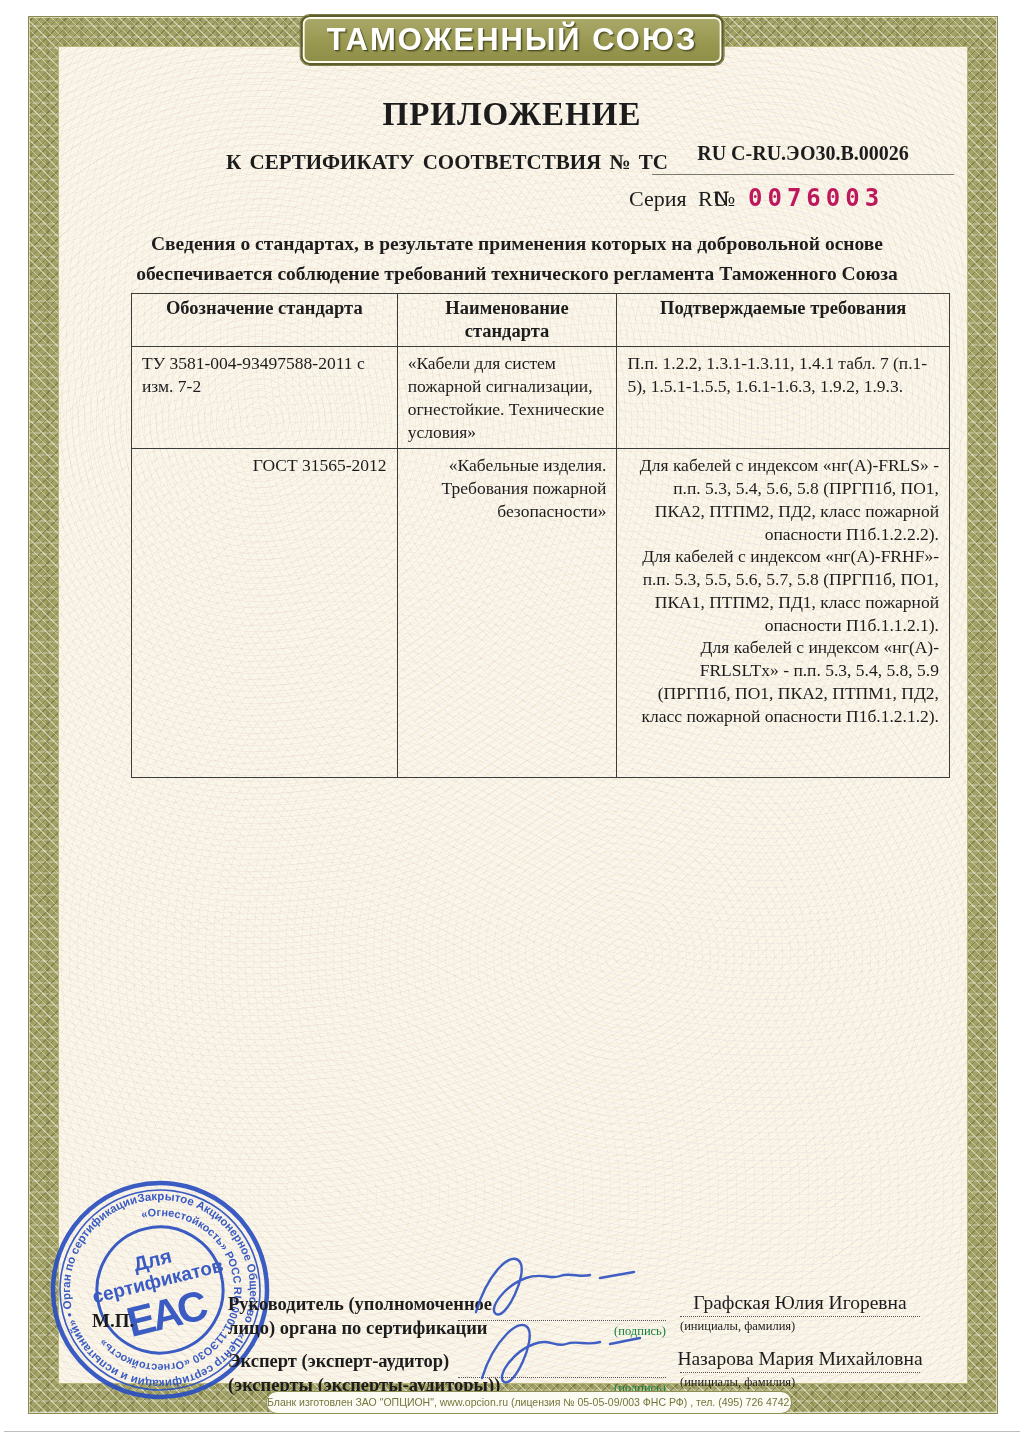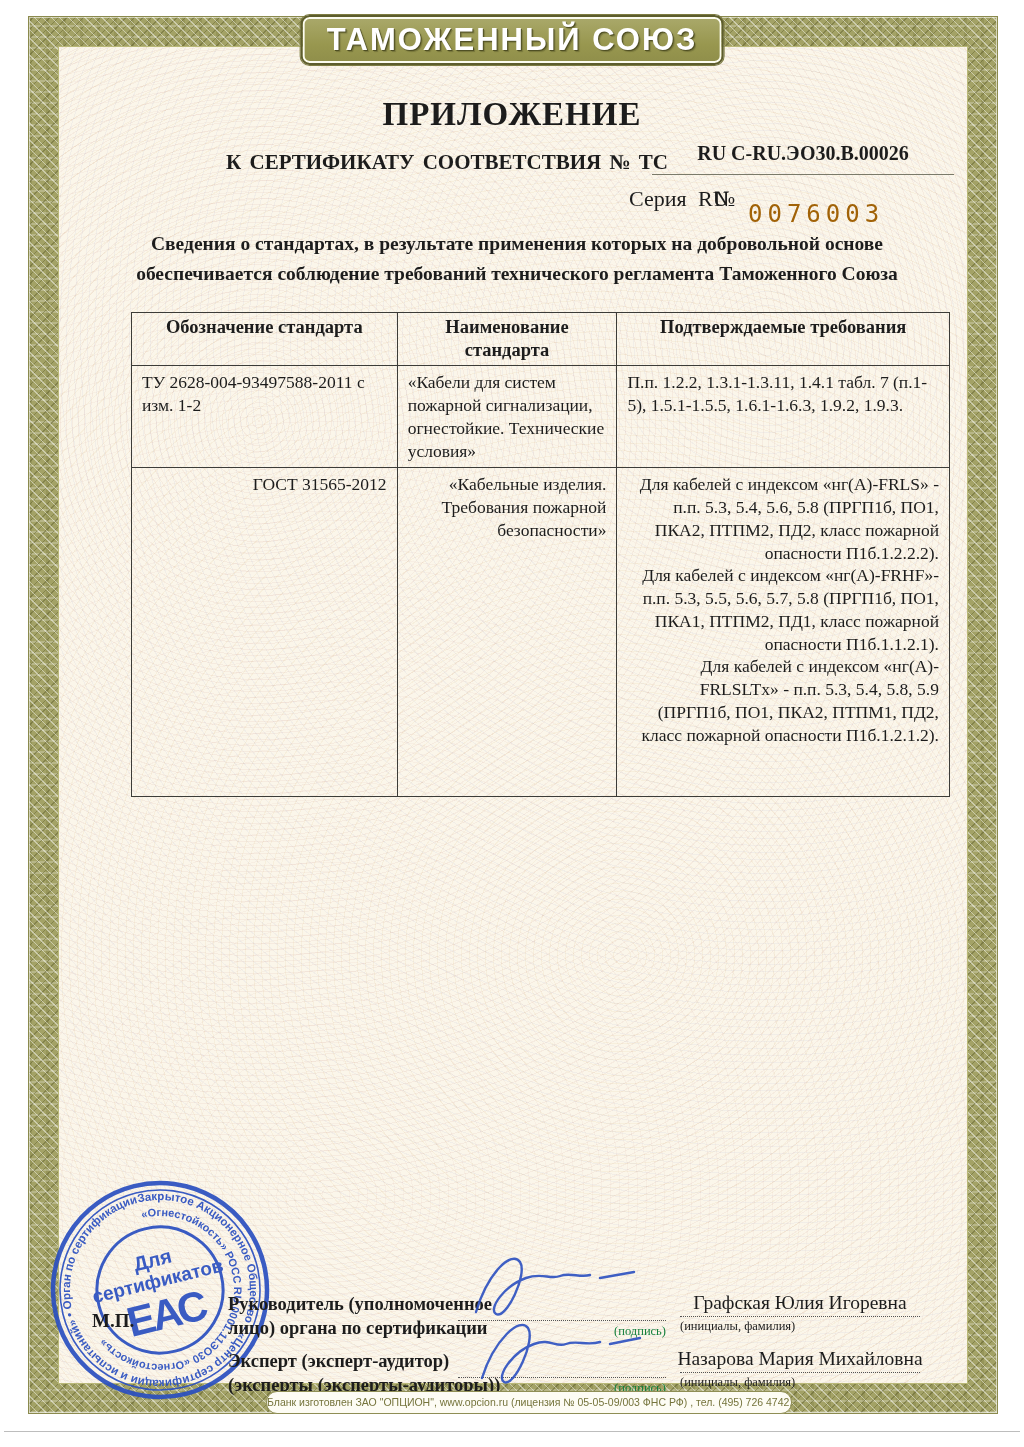--- a/index.html
+++ b/index.html
@@ -38,8 +38,8 @@
     font-size:20px;font-weight:bold;padding-bottom:9px;border-bottom:1px solid #7a7a6a;}
   .series-label{position:absolute;left:592px;top:186px;font-size:22px;word-spacing:6px;margin-left:37px;}
   .num-sign{position:absolute;left:714px;top:186px;font-size:22px;}
-  .serial{position:absolute;left:748px;top:200px;font-family:"DejaVu Sans Mono","Liberation Mono",monospace;
-    font-weight:normal;font-size:24px;letter-spacing:5px;color:#a16207;}
+  .serial{position:absolute;left:748px;top:184px;font-family:"DejaVu Sans Mono","Liberation Mono",monospace;
+    font-weight:bold;font-size:24px;letter-spacing:5px;color:#be185d;}
   .intro{position:absolute;left:84px;top:229px;width:866px;margin:0;text-align:center;
     font-size:19.5px;font-weight:bold;line-height:1.55;}
   

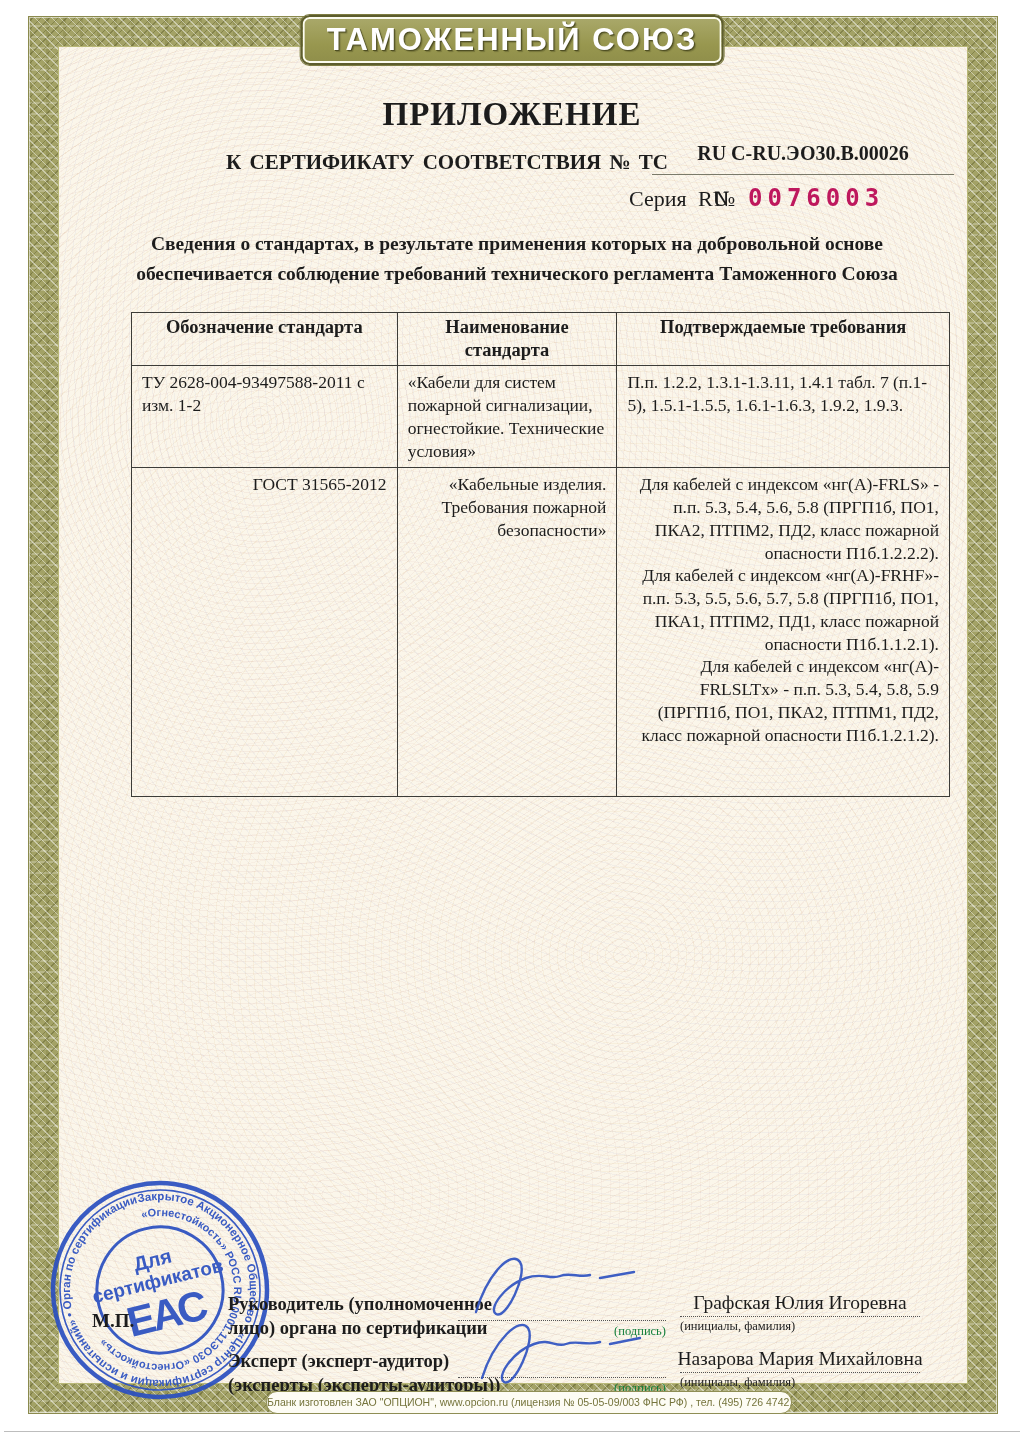--- a/index.html
+++ b/index.html
@@ -44,7 +44,7 @@
     font-size:19.5px;font-weight:bold;line-height:1.55;}
   
   table.std{position:absolute;left:131px;top:293px;width:819px;border-collapse:collapse;
-    font-size:17.5px;line-height:1.3;margin-top:19px;}
+    font-size:17.5px;line-height:1.3;}
   table.std th, table.std td{border:1.6px solid #3c3c38;vertical-align:top;}
   table.std th{font-weight:bold;text-align:center;padding:3px 6px;font-size:18.5px;line-height:1.25;}
   table.std td{padding:5px 10px 5px 10px;}

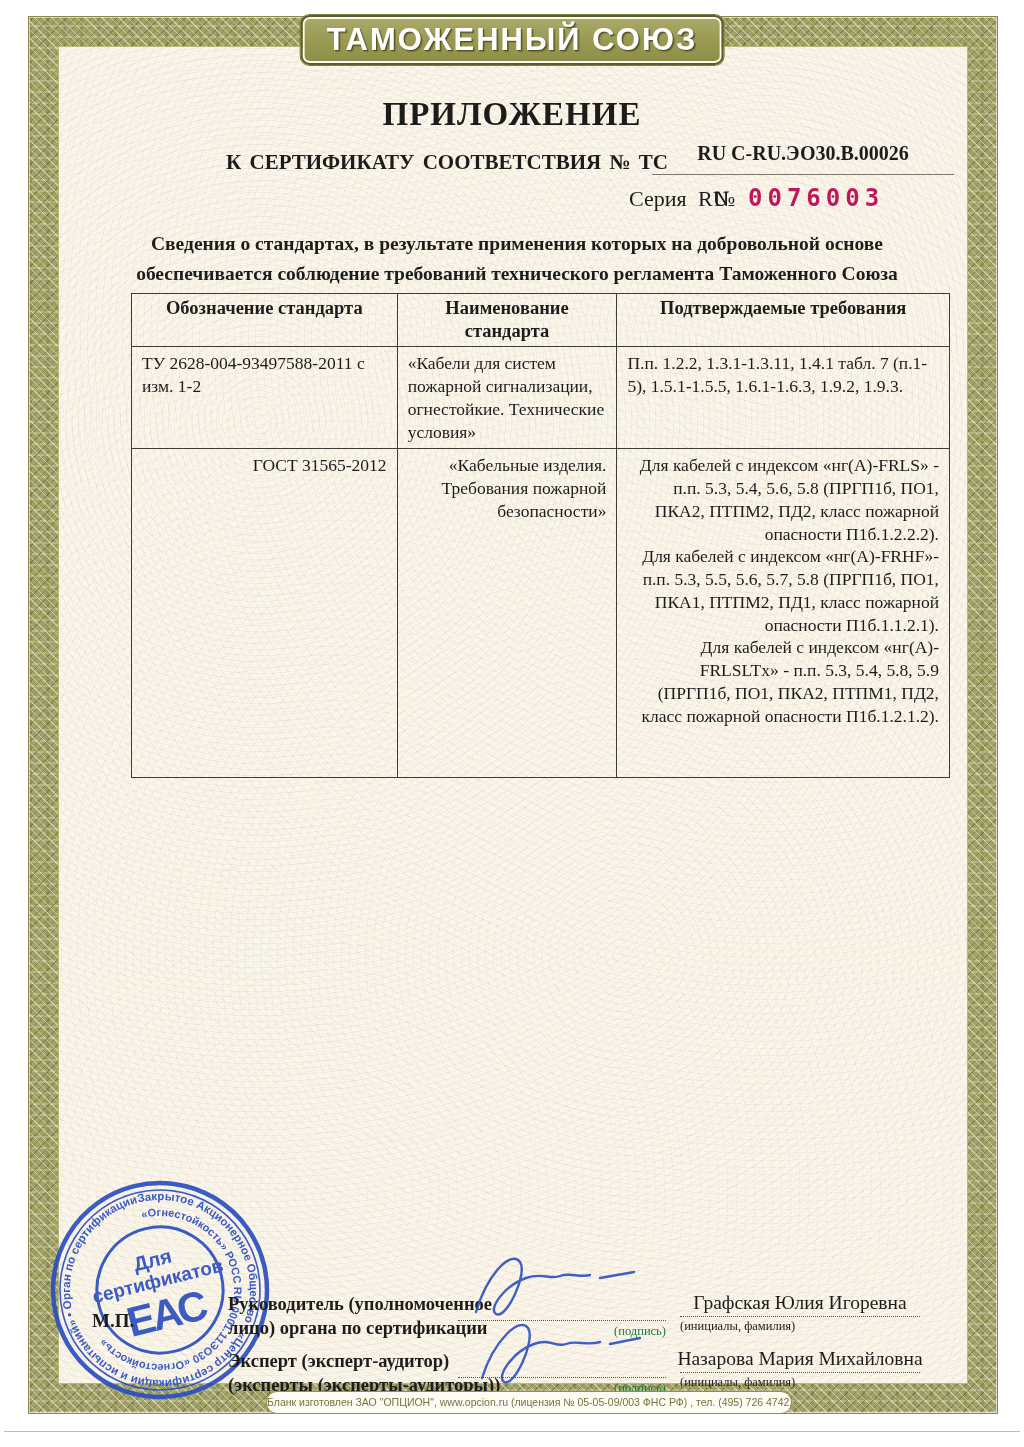--- a/index.html
+++ b/index.html
@@ -125,7 +125,7 @@
     </thead>
     <tbody>
       <tr class="r1">
-        <td class="c-des">ТУ 2628-004-93497588-2011 с изм. 1-2</td>
+        <td class="c-des">ТУ 3581-004-93497588-2011 с изм. 7-2</td>
         <td>«Кабели для систем пожарной сигнализации, огнестойкие. Технические условия»</td>
         <td>
           <p>П.п. 1.2.2, 1.3.1-1.3.11, 1.4.1 табл. 7 (п.1-5), 1.5.1-1.5.5, 1.6.1-1.6.3, 1.9.2, 1.9.3.</p>

